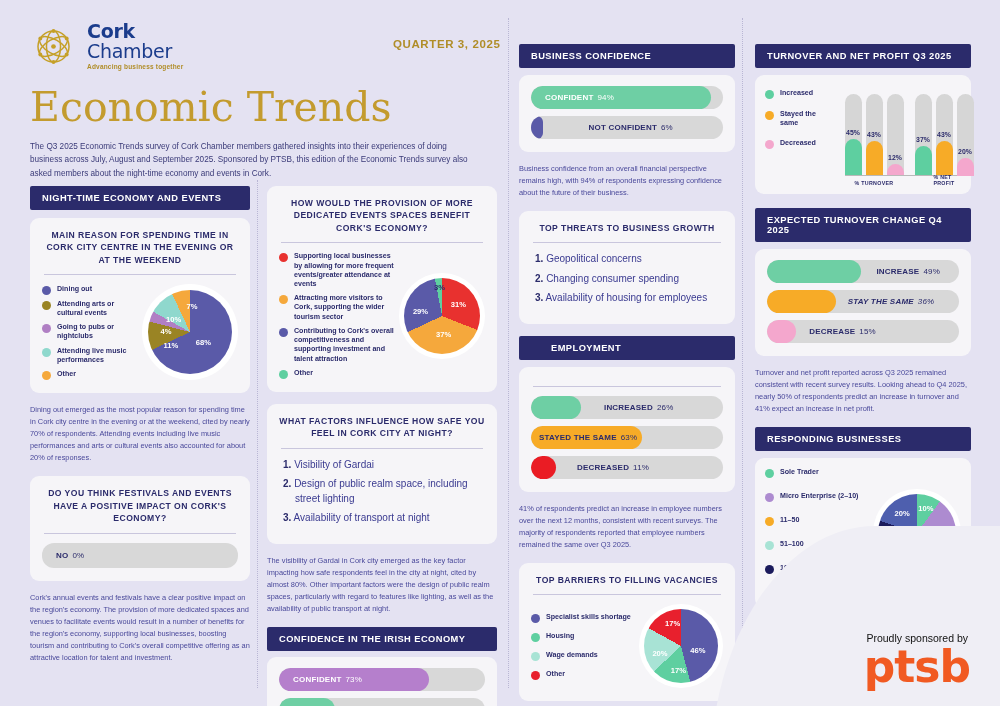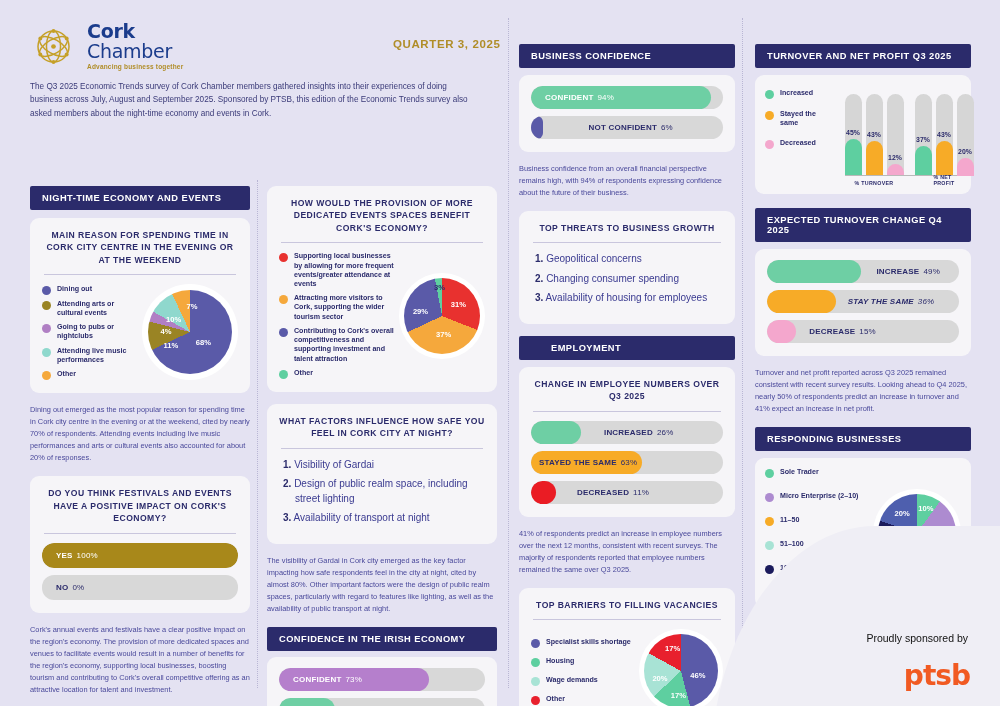--- a/index.html
+++ b/index.html
@@ -170,6 +170,7 @@
       </div>
     </div>
     <div class="quarter">QUARTER 3, 2025</div>
+    <div class="big-title">Economic Trends</div>
     <div class="intro">The Q3 2025 Economic Trends survey of Cork Chamber members gathered insights into their experiences of doing business across July, August and September 2025. Sponsored by PTSB, this edition of the Economic Trends survey also asked members about the night-time economy and events in Cork.</div>
   </div>
 

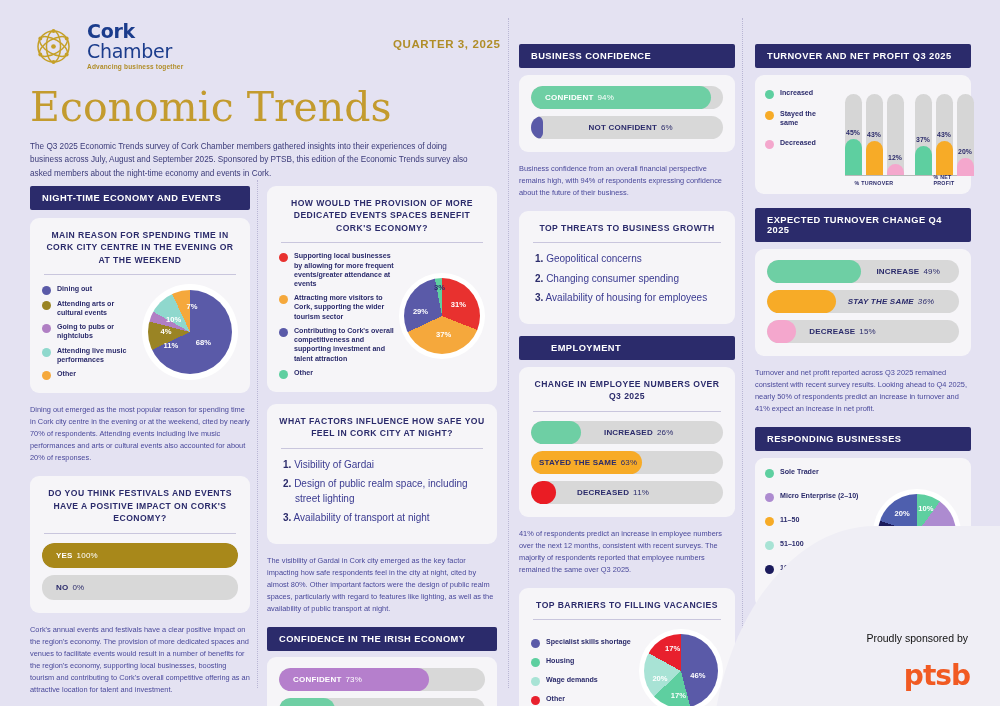--- a/index.html
+++ b/index.html
@@ -348,7 +348,6 @@
     <div class="bar-head" style="margin-top:12px;padding-left:32px;">EMPLOYMENT</div>
 
     <div class="card" style="margin-top:7px;">
-      <div class="card-title">CHANGE IN EMPLOYEE NUMBERS OVER Q3 2025</div>
       <div class="rule"></div>
       <div class="hbar">
         <div class="fill" style="width:26%;background:#6ecfa4;"></div>

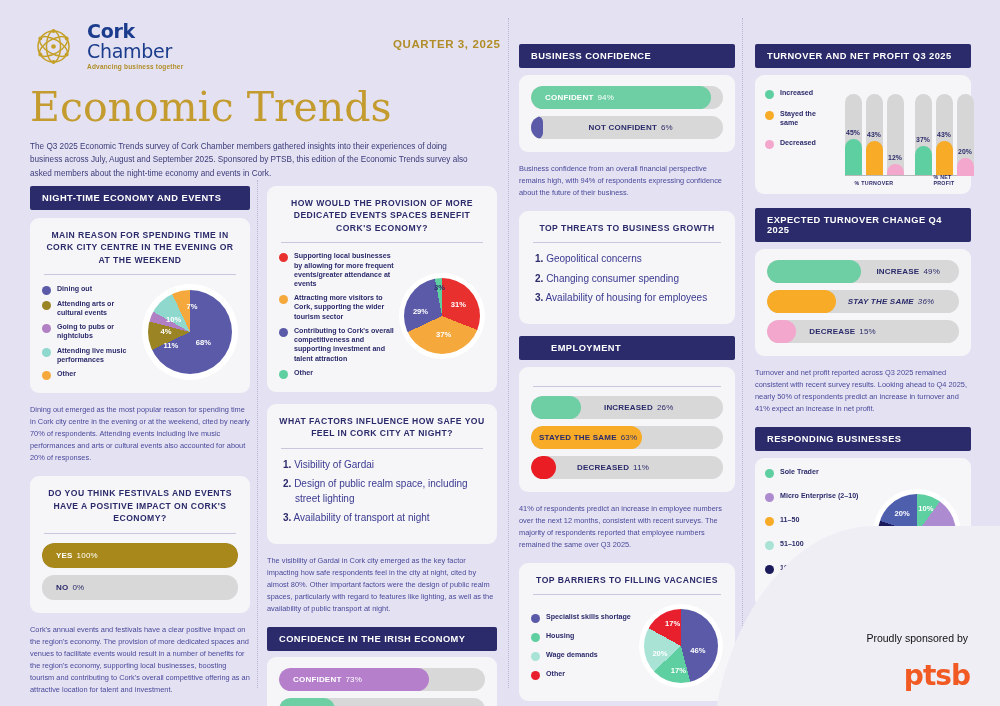--- a/index.html
+++ b/index.html
@@ -226,13 +226,6 @@
       <div class="card-title">DO YOU THINK FESTIVALS AND EVENTS HAVE A POSITIVE IMPACT ON CORK'S ECONOMY?</div>
       <div class="rule"></div>
       <div class="hbar" style="height:25px;">
-        <div class="fill" style="width:100%;background:#a8881a;"></div>
-        <div class="lbl" style="left:14px;color:#fff;">
-          <span>YES</span>
-          <span class="pct">100%</span>
-        </div>
-      </div>
-      <div class="hbar" style="height:25px;">
         <div class="fill" style="width:0%;background:#d8d8d8;"></div>
         <div class="lbl" style="left:14px;color:#2b2b6b;">
           <span>NO</span>

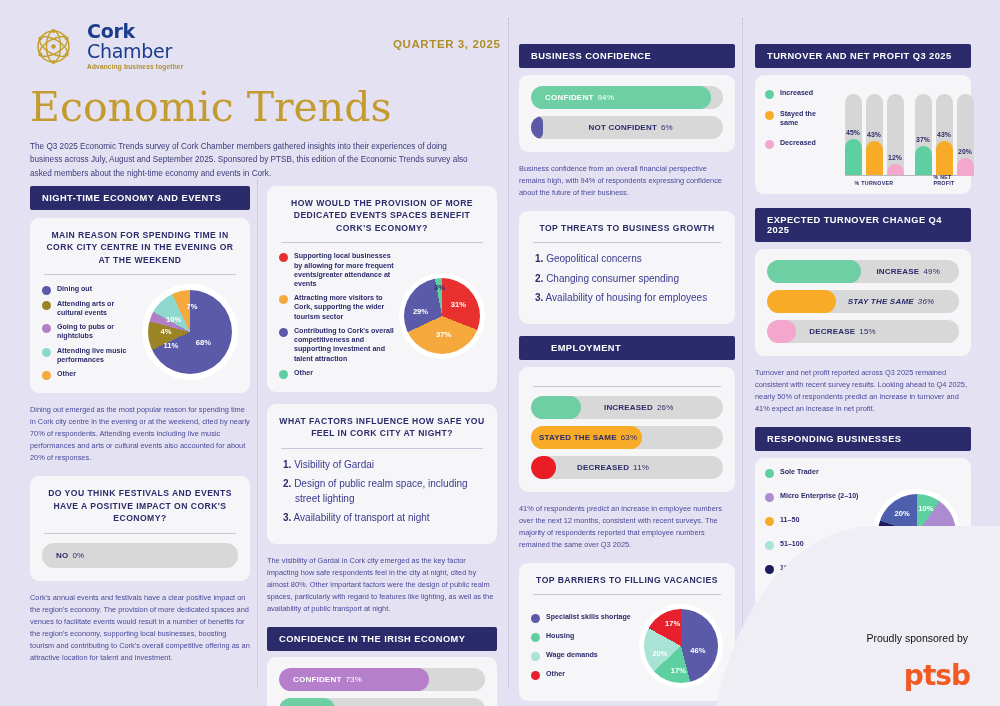--- a/index.html
+++ b/index.html
@@ -132,7 +132,7 @@
   .ptsb {
     position: absolute; right: 30px; bottom: 14px;
     font-family: "DejaVu Sans", sans-serif;
-    font-size: 28px; font-weight: bold; color: #f15a22; letter-spacing: -1px;
+    font-size: 44px; font-weight: bold; color: #f15a22; letter-spacing: -1px;
   }
   .divider-dots {
     position: absolute; top: 180px; bottom: 18px; width: 1px;

